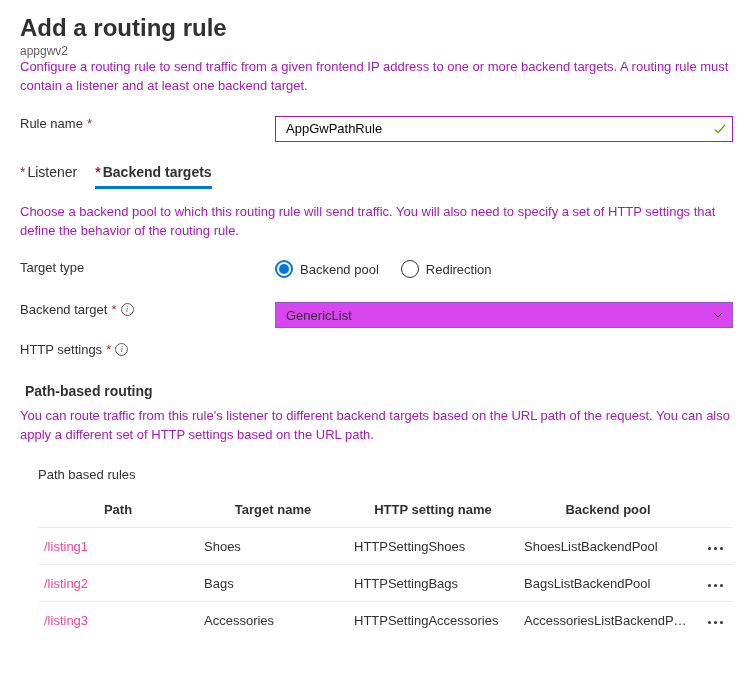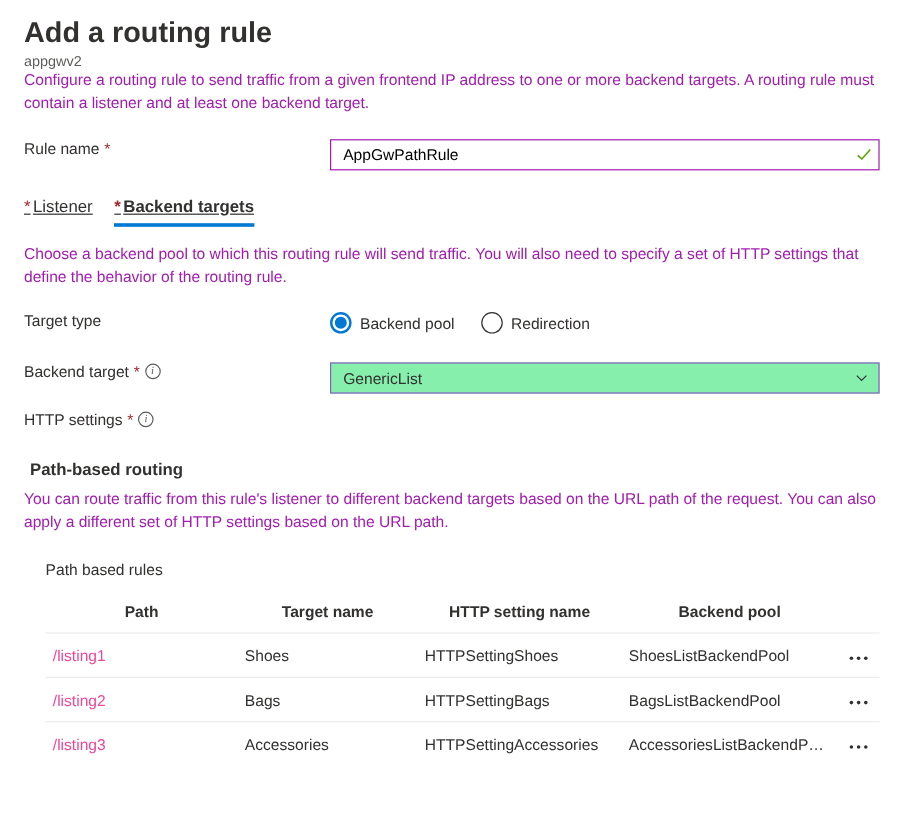--- a/index.html
+++ b/index.html
@@ -30,7 +30,7 @@
     }
     .check-svg { position: absolute; right: 6px; top: 50%; transform: translateY(-50%); }
     .tabs { display: flex; gap: 18px; margin: 22px 0 14px; }
-    .tab { font-size: 14px; color: #323130; padding-bottom: 6px; cursor: pointer; text-decoration: underline; }
+    .tab { font-size: 14px; color: #323130; padding-bottom: 6px; cursor: pointer; }
     .tab .req { margin-right: 2px; }
     .tab.active { font-weight: 600; border-bottom: 3px solid #0078d4; }
     .radio-group { display: flex; gap: 22px; align-items: center; }

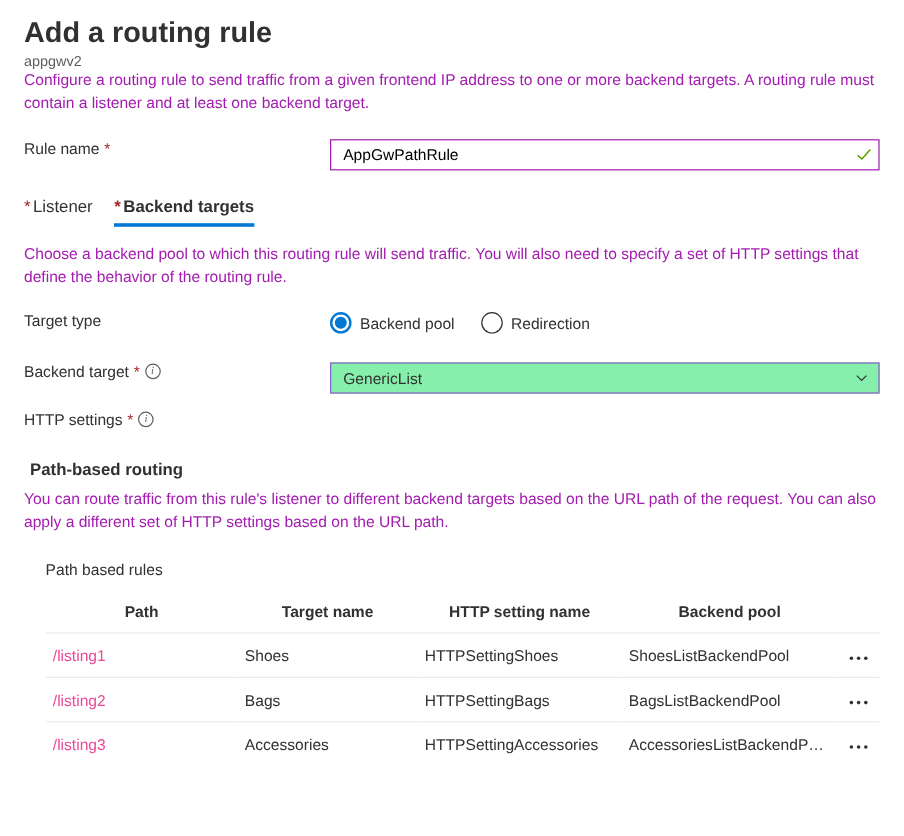--- a/index.html
+++ b/index.html
@@ -43,7 +43,7 @@
     .radio-inner { width: 10px; height: 10px; border-radius: 50%; background: #0078d4; }
     .select-box {
       width: 100%; height: 26px; padding: 2px 28px 2px 10px;
-      border: 1px solid #8661c5; font-size: 13px; background: #86efac;
+      border: 1px solid #8661c5; font-size: 13px; background: #d946ef;
       display: flex; align-items: center; position: relative; cursor: pointer;
     }
     .chevron {

